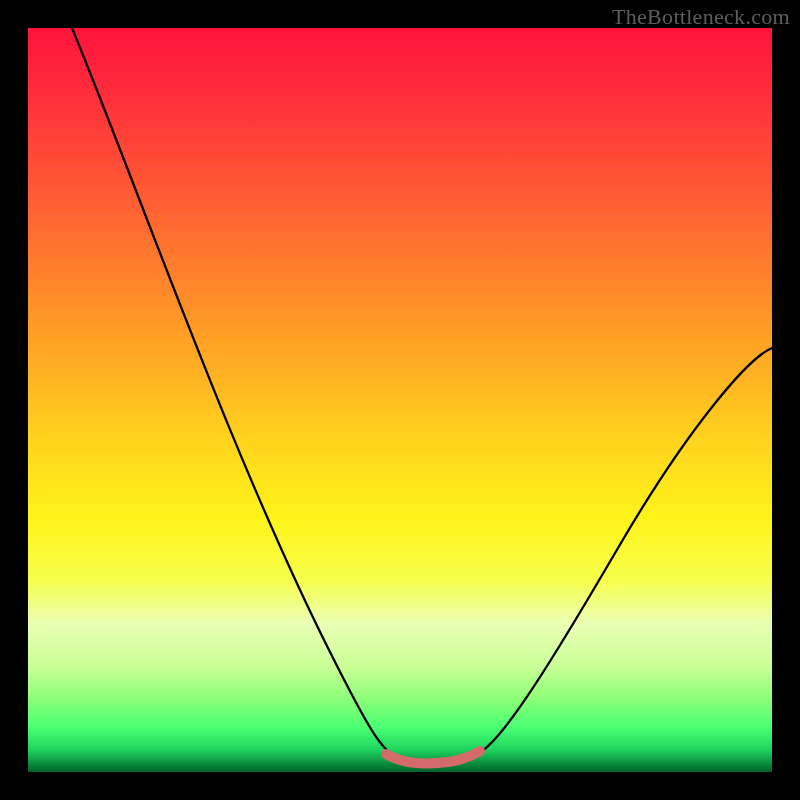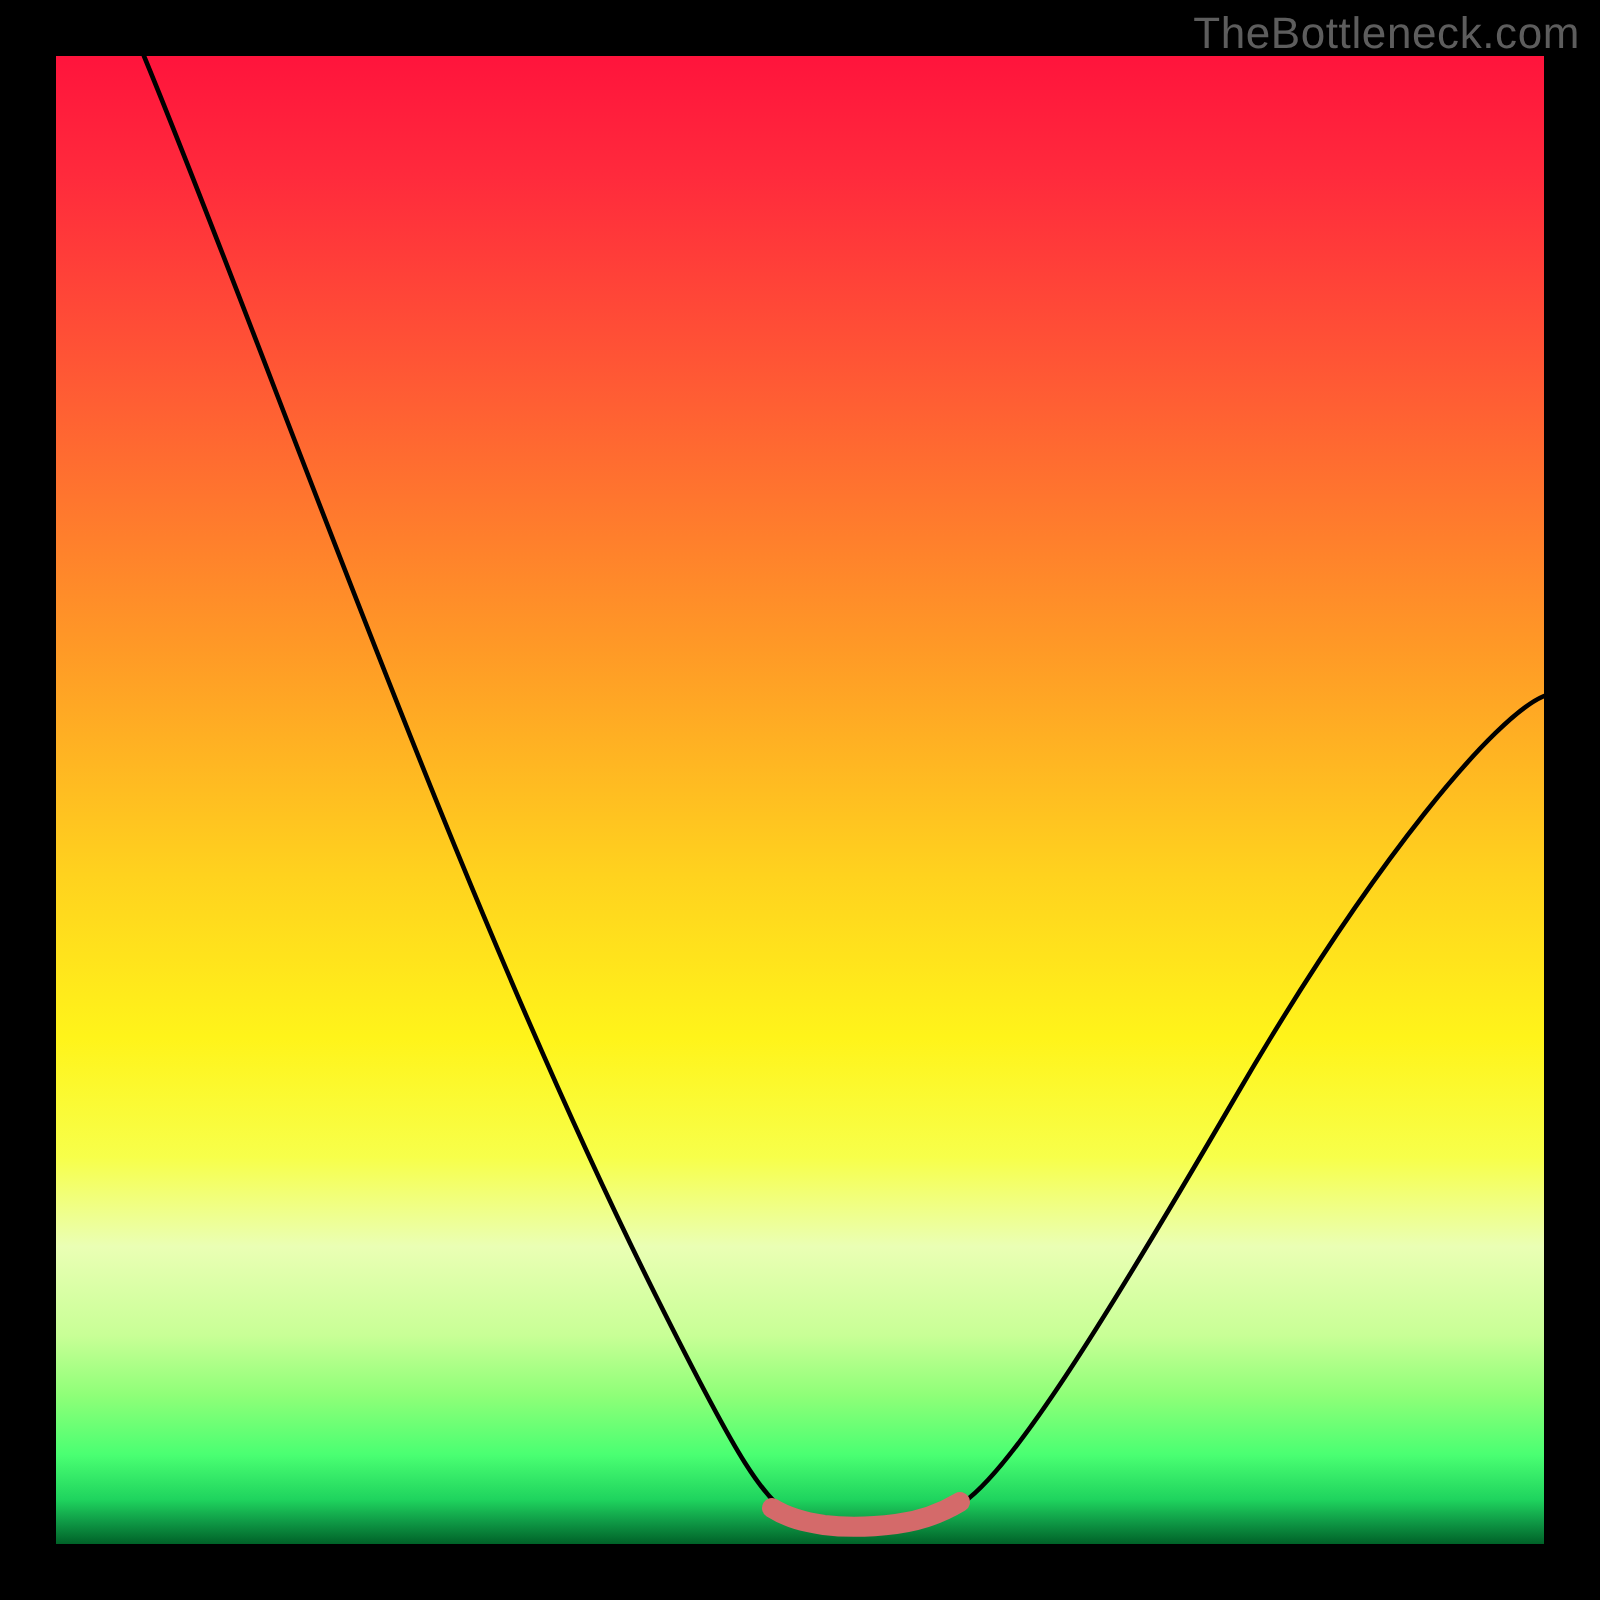--- a/index.html
+++ b/index.html
@@ -18,6 +18,7 @@
     width: 800px;
     height: 800px;
     background: #000;
+    font-family: Liberation Serif, serif;
   }
   .plot-area {
     position: absolute;

